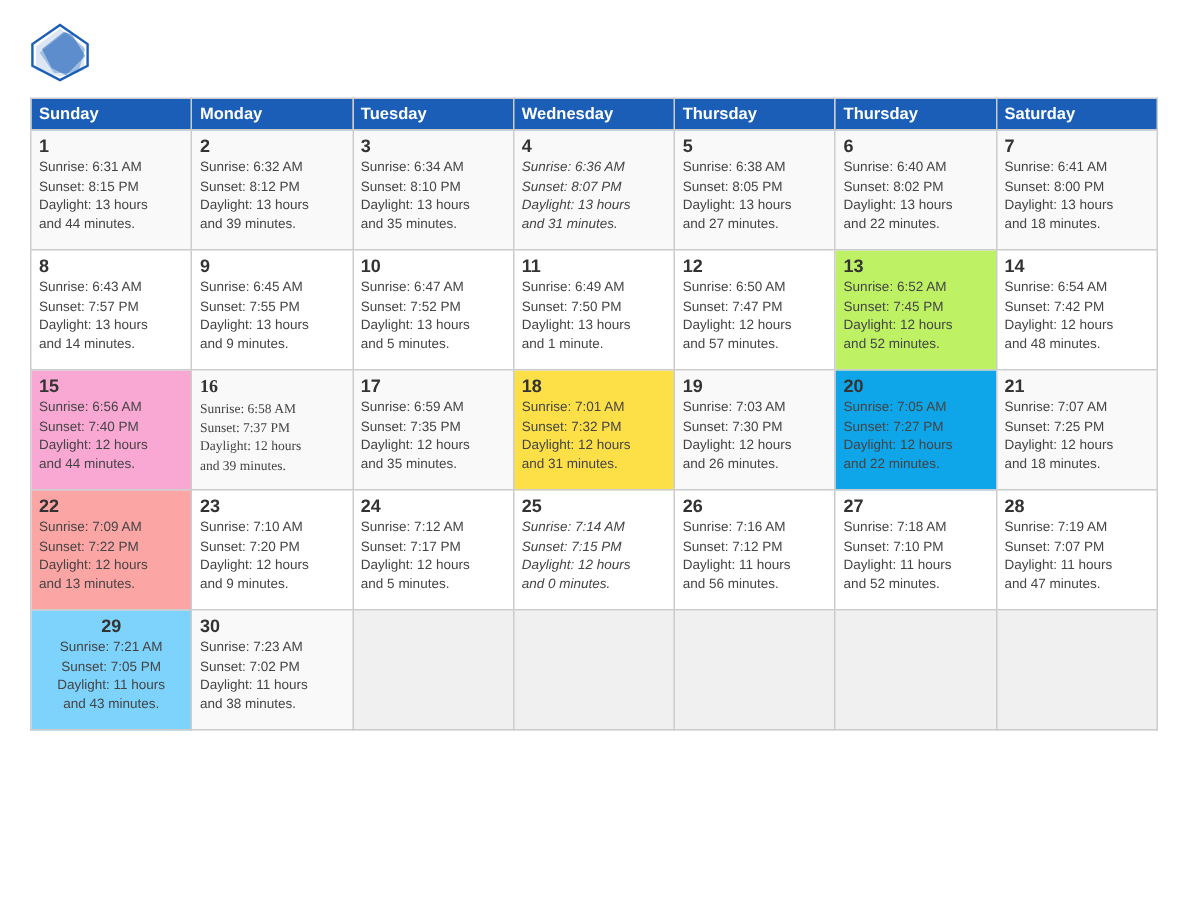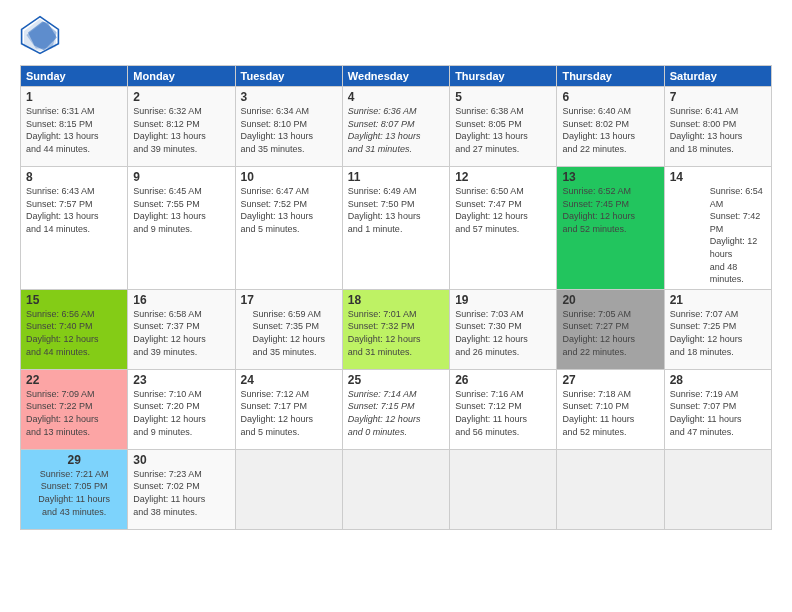--- a/index.html
+++ b/index.html
@@ -227,7 +227,7 @@
 Daylight: 12 hours
 and 57 minutes.</div>
           </td>
-          <td style="background: #22c55e;">
+          <td style="background: #bef264;">
             <span class="day-number">13</span>
             <div class="day-info" style="white-space: pre-line;">Sunrise: 6:52 AM
 Sunset: 7:45 PM

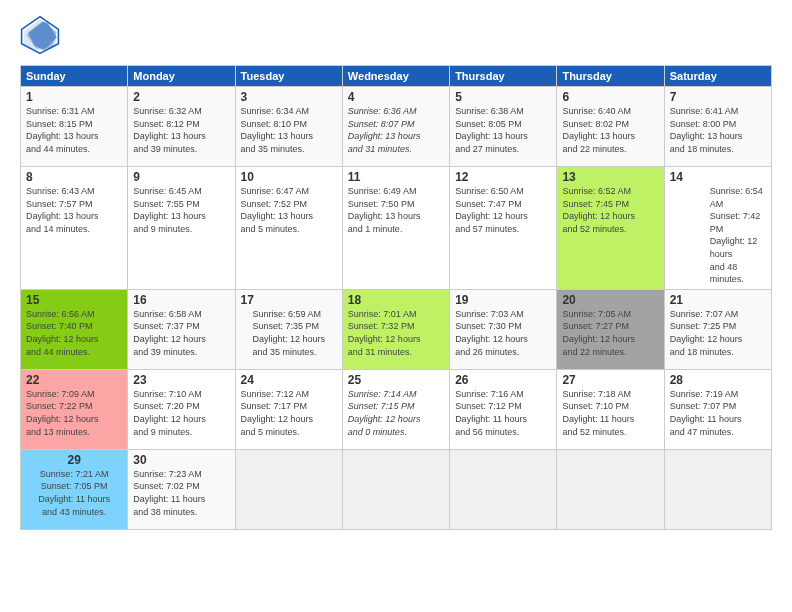--- a/index.html
+++ b/index.html
@@ -236,7 +236,7 @@
           </td>
           <td style="background: rgb(255, 255, 255);">
             <span class="day-number">14</span>
-            <div class="day-info" style="white-space: pre-line; margin-left: 40px;">Sunrise: 6:54 AM
+            <div class="day-info" style="white-space: pre-line;">Sunrise: 6:54 AM
 Sunset: 7:42 PM
 Daylight: 12 hours
 and 48 minutes.</div>

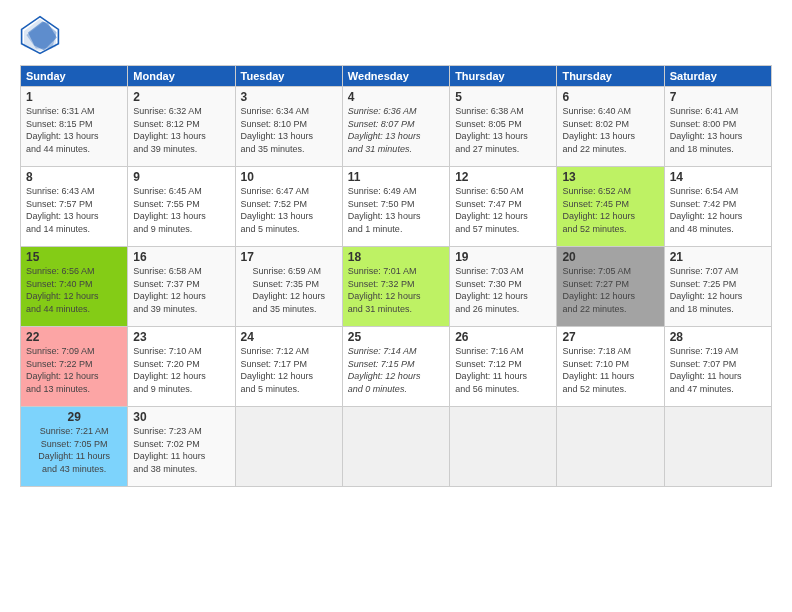--- a/index.html
+++ b/index.html
@@ -243,7 +243,7 @@
           </td>
         </tr>
         <tr>
-          <td style="background: #84cc16;">
+          <td style="background: #f9a8d4;">
             <span class="day-number">15</span>
             <div class="day-info" style="white-space: pre-line;">Sunrise: 6:56 AM
 Sunset: 7:40 PM

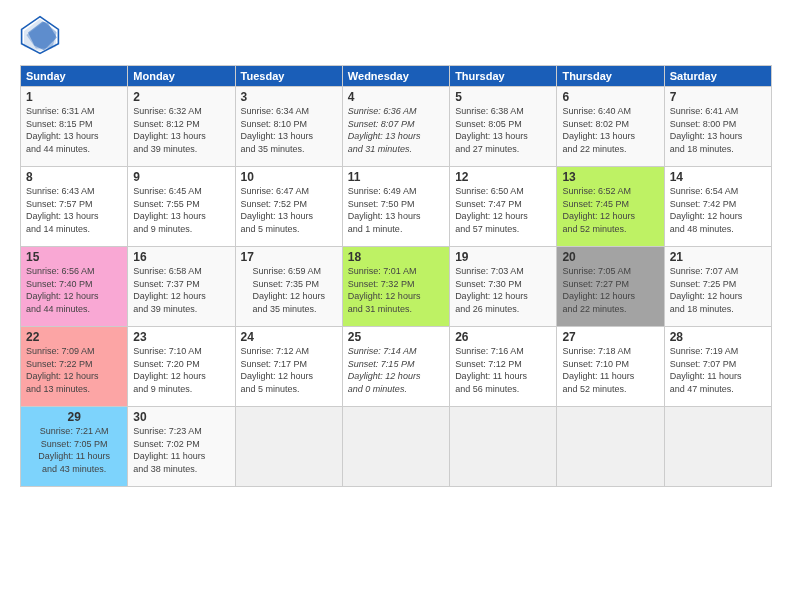--- a/index.html
+++ b/index.html
@@ -250,7 +250,7 @@
 Daylight: 12 hours
 and 44 minutes.</div>
           </td>
-          <td style="background: rgb(249, 249, 249);">
+          <td style="background: rgb(249, 249, 249); font-family: Liberation Serif, serif;">
             <span class="day-number">16</span>
             <div class="day-info" style="white-space: pre-line;">Sunrise: 6:58 AM
 Sunset: 7:37 PM

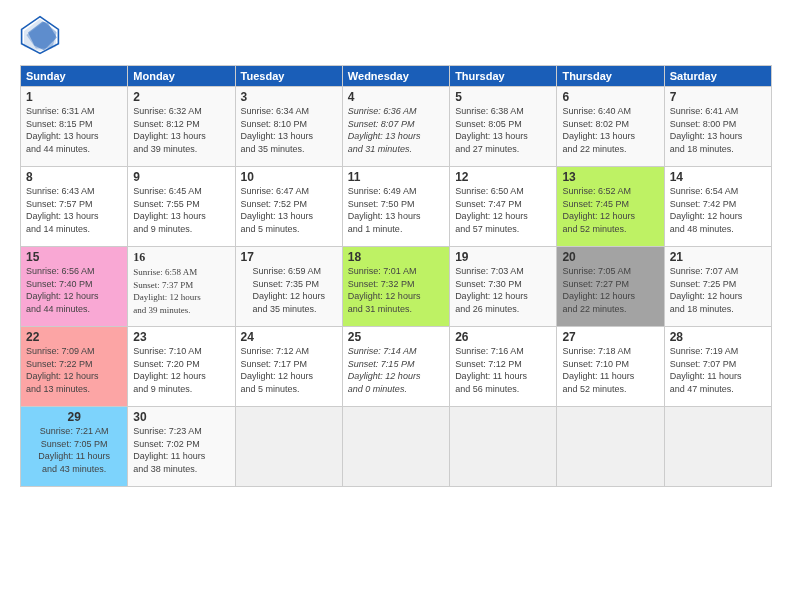--- a/index.html
+++ b/index.html
@@ -264,7 +264,7 @@
 Daylight: 12 hours
 and 35 minutes.</div>
           </td>
-          <td style="background: #bef264;">
+          <td style="background: #fde047;">
             <span class="day-number">18</span>
             <div class="day-info" style="white-space: pre-line;">Sunrise: 7:01 AM
 Sunset: 7:32 PM

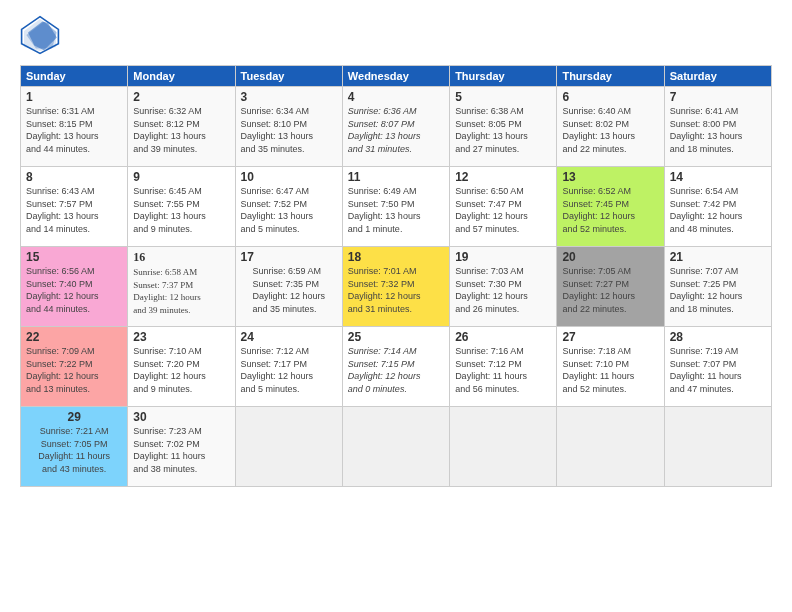--- a/index.html
+++ b/index.html
@@ -278,7 +278,7 @@
 Daylight: 12 hours
 and 26 minutes.</div>
           </td>
-          <td style="background: #a3a3a3; margin-top: 10px;">
+          <td style="background: #0ea5e9; margin-top: 10px;">
             <span class="day-number">20</span>
             <div class="day-info" style="white-space: pre-line;">Sunrise: 7:05 AM
 Sunset: 7:27 PM

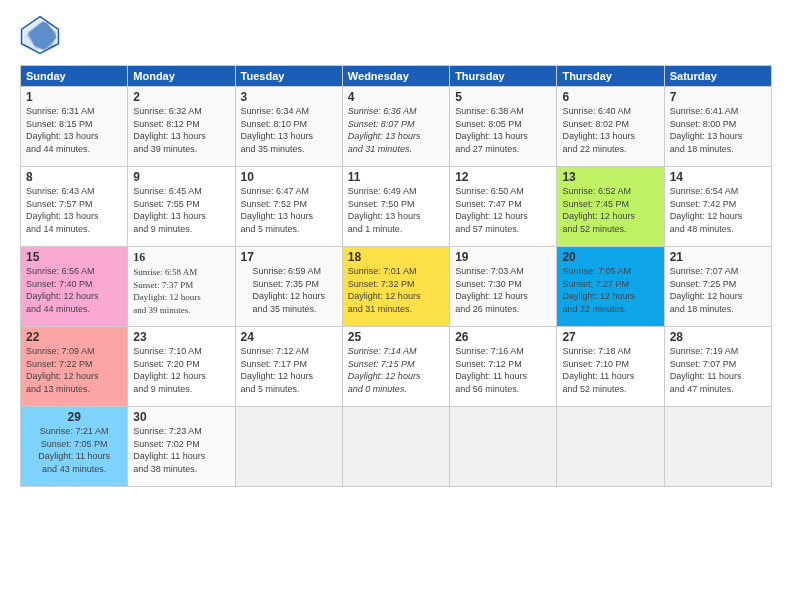--- a/index.html
+++ b/index.html
@@ -259,7 +259,7 @@
           </td>
           <td style="background: rgb(249, 249, 249);">
             <span class="day-number">17</span>
-            <div class="day-info" style="white-space: pre-line; margin-left: 12px;">Sunrise: 6:59 AM
+            <div class="day-info" style="white-space: pre-line;">Sunrise: 6:59 AM
 Sunset: 7:35 PM
 Daylight: 12 hours
 and 35 minutes.</div>

